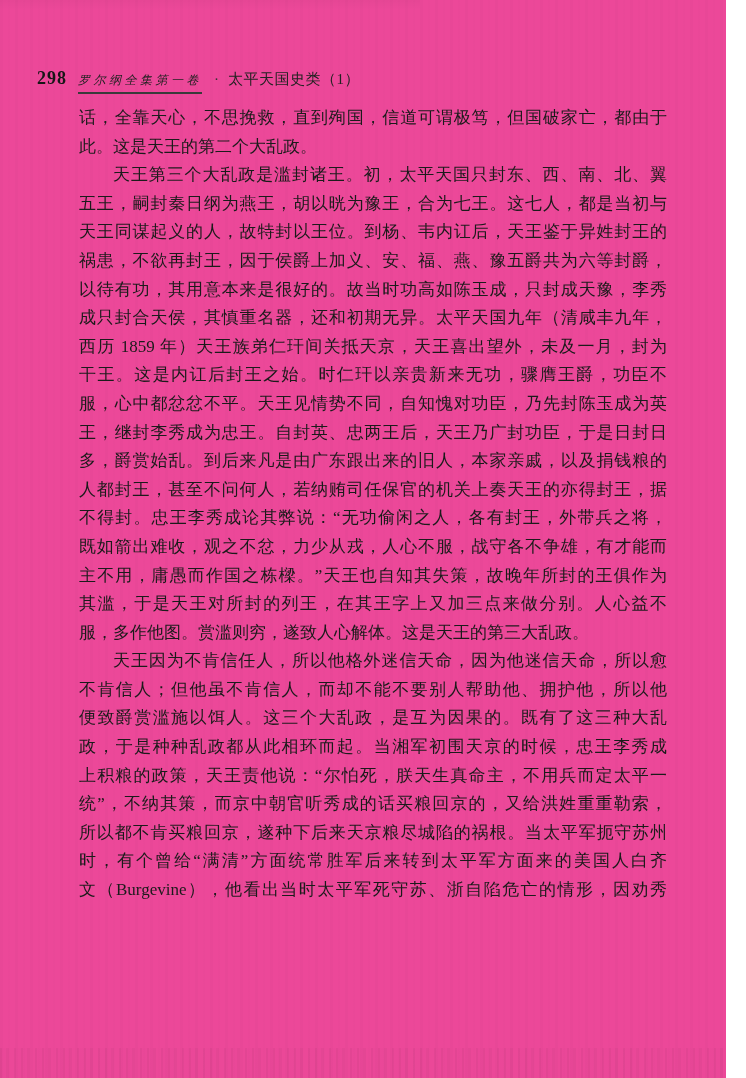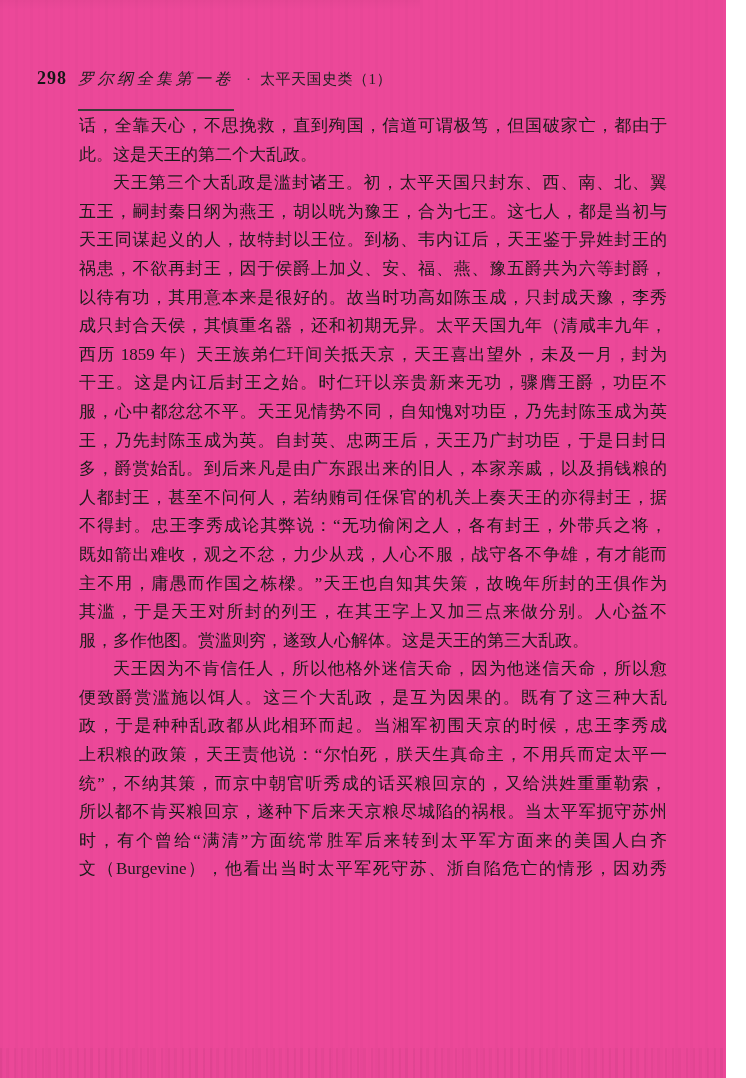--- a/index.html
+++ b/index.html
@@ -64,11 +64,11 @@
   }
   .book-title {
     margin-left: 11px;
-    font-size: 16px;
+    font-size: 12px;
     font-style: italic;
     letter-spacing: 3.5px;
     border-bottom: 2px solid #3a3a3a;
-    padding-bottom: 19px;
+    padding-bottom: 3px;
     color: #222;
   }
   .head-sep {

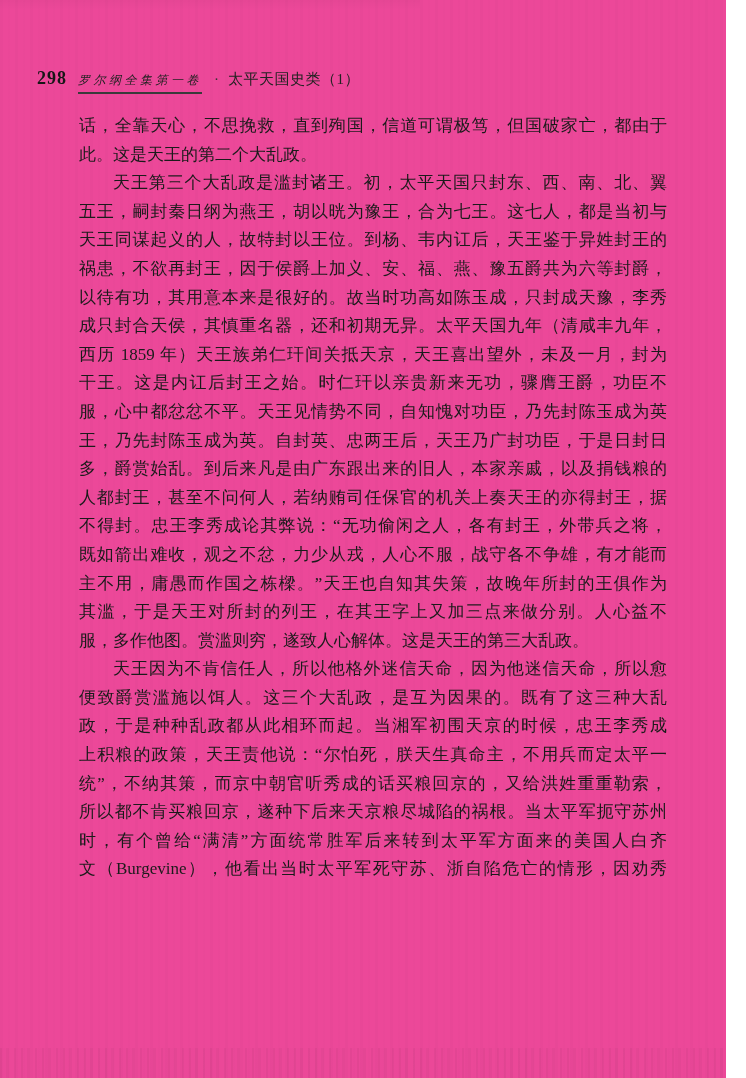--- a/index.html
+++ b/index.html
@@ -84,7 +84,7 @@
   .text-block {
     position: absolute;
     left: 79px;
-    top: 112px;
+    top: 104px;
     width: 588px;
     font-size: 17px;
     font-family: Liberation Serif, serif;

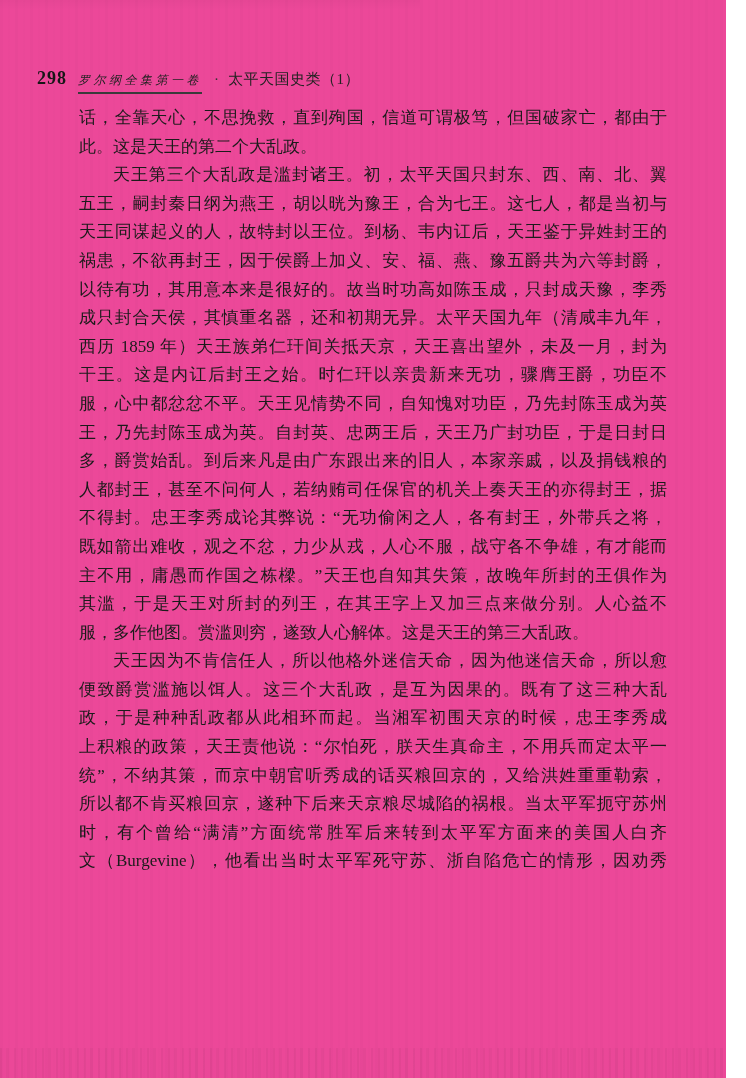--- a/index.html
+++ b/index.html
@@ -130,7 +130,7 @@
       <div class="text-line">西历 1859 年）天王族弟仁玕间关抵天京，天王喜出望外，未及一月，封为</div>
       <div class="text-line">干王。这是内讧后封王之始。时仁玕以亲贵新来无功，骤膺王爵，功臣不</div>
       <div class="text-line">服，心中都忿忿不平。天王见情势不同，自知愧对功臣，乃先封陈玉成为英</div>
-      <div class="text-line">王，乃先封陈玉成为英。自封英、忠两王后，天王乃广封功臣，于是日封日</div>
+      <div class="text-line">王，继封李秀成为忠王。自封英、忠两王后，天王乃广封功臣，于是日封日</div>
       <div class="text-line">多，爵赏始乱。到后来凡是由广东跟出来的旧人，本家亲戚，以及捐钱粮的</div>
       <div class="text-line">人都封王，甚至不问何人，若纳贿司任保官的机关上奏天王的亦得封王，据</div>
       <div class="text-line">不得封。忠王李秀成论其弊说：“无功偷闲之人，各有封王，外带兵之将，</div>

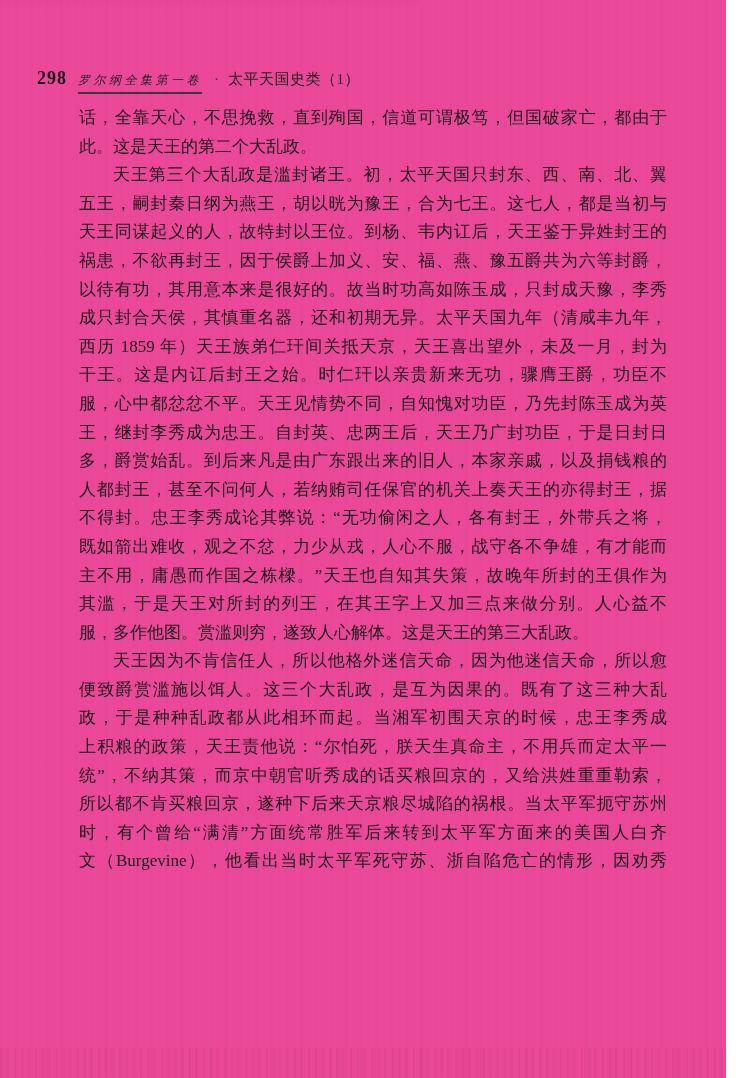--- a/index.html
+++ b/index.html
@@ -139,6 +139,7 @@
       <div class="text-line">其滥，于是天王对所封的列王，在其王字上又加三点来做分别。人心益不</div>
       <div class="text-line para-end">服，多作他图。赏滥则穷，遂致人心解体。这是天王的第三大乱政。</div>
       <div class="text-line indented">天王因为不肯信任人，所以他格外迷信天命，因为他迷信天命，所以愈</div>
+      <div class="text-line">不肯信人；但他虽不肯信人，而却不能不要别人帮助他、拥护他，所以他</div>
       <div class="text-line">便致爵赏滥施以饵人。这三个大乱政，是互为因果的。既有了这三种大乱</div>
       <div class="text-line">政，于是种种乱政都从此相环而起。当湘军初围天京的时候，忠王李秀成</div>
       <div class="text-line">上积粮的政策，天王责他说：“尔怕死，朕天生真命主，不用兵而定太平一</div>

